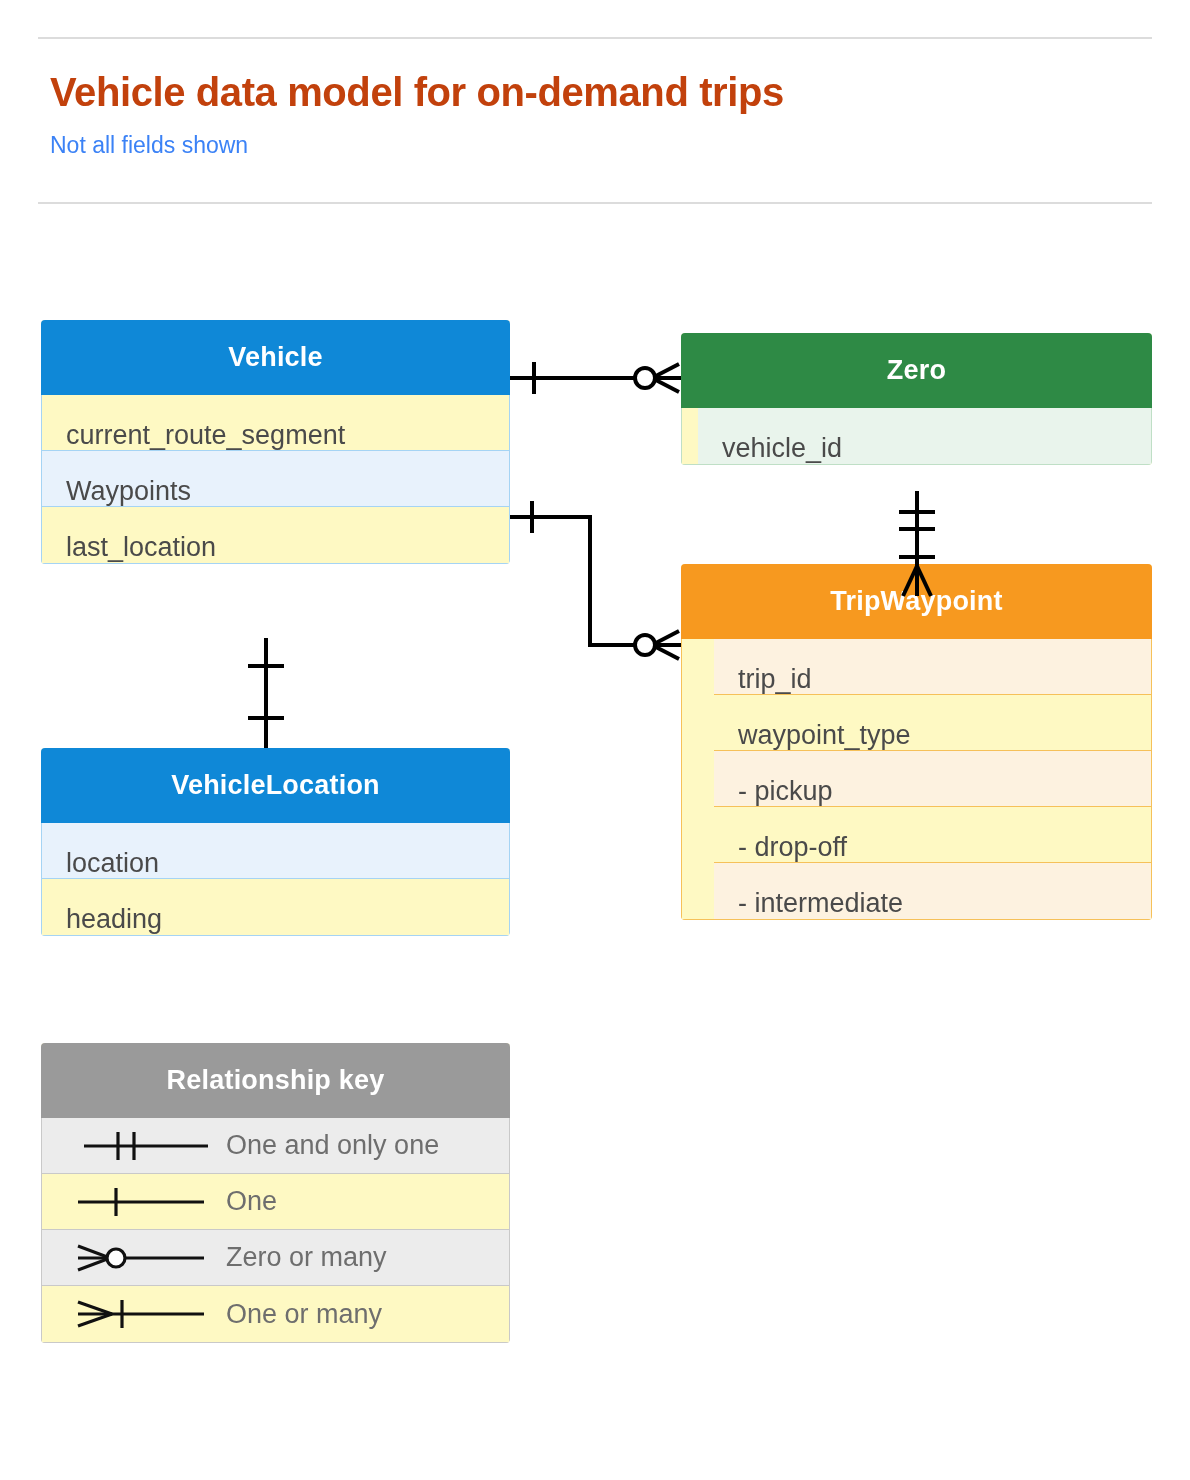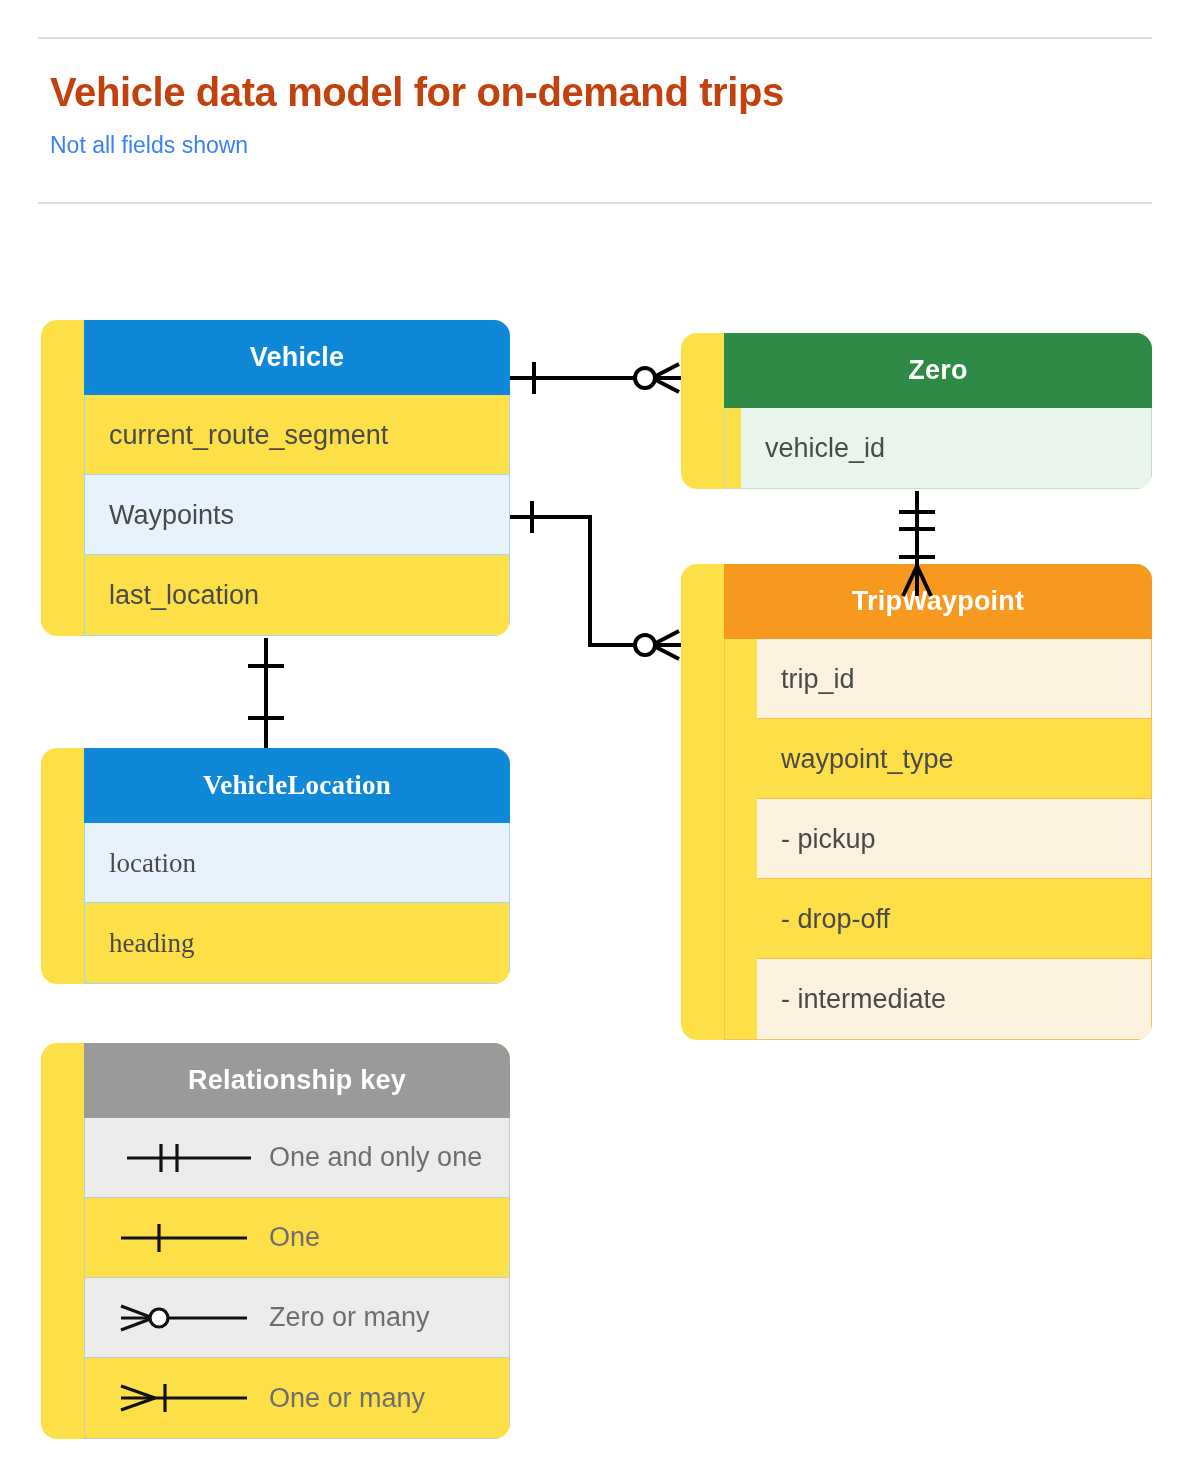--- a/index.html
+++ b/index.html
@@ -50,10 +50,9 @@
   .entity {
     position: absolute;
     box-sizing: border-box;
-    border-radius: 16px;
+    border-radius: 4px;
     overflow: hidden;
-    background: #fde047;
-    padding-left: 43px;
+    background: #fef9c3;
   }
   .entity .hdr {
     height: 75px;

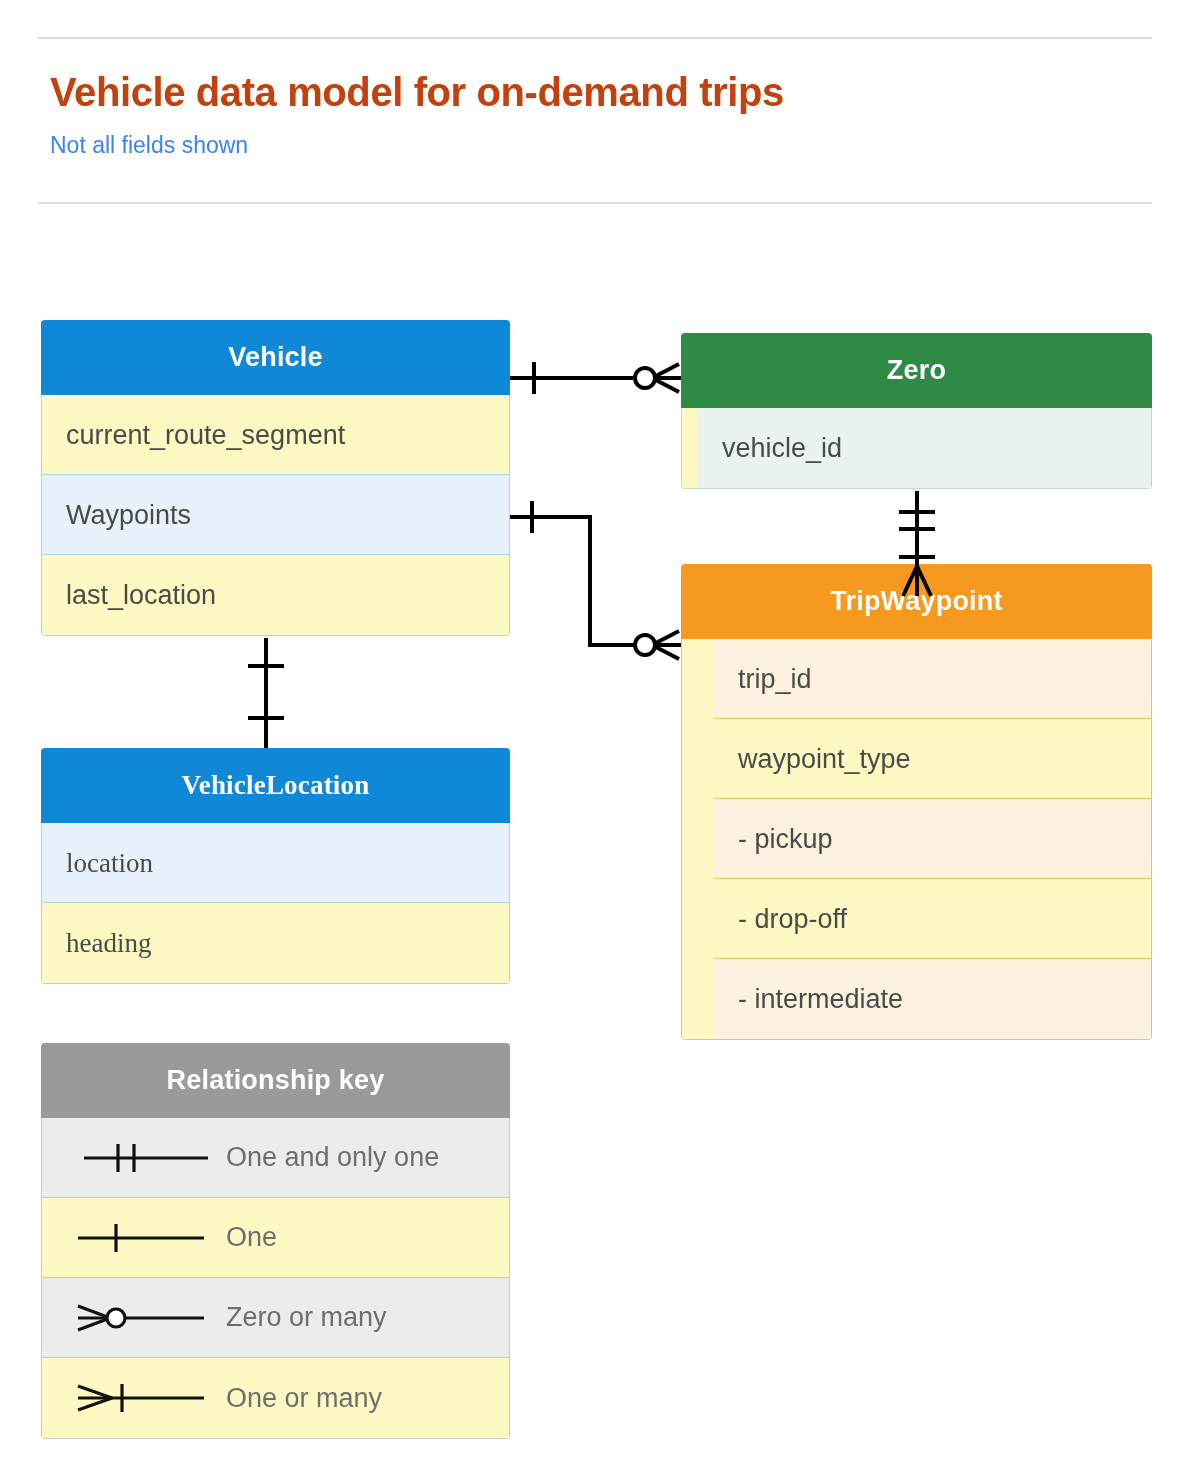--- a/index.html
+++ b/index.html
@@ -70,7 +70,7 @@
   }
   .entity .row {
     box-sizing: border-box;
-    height: 80px;
+    height: 56px;
     line-height: 80px;
     padding-left: 24px;
     font-size: 27px;

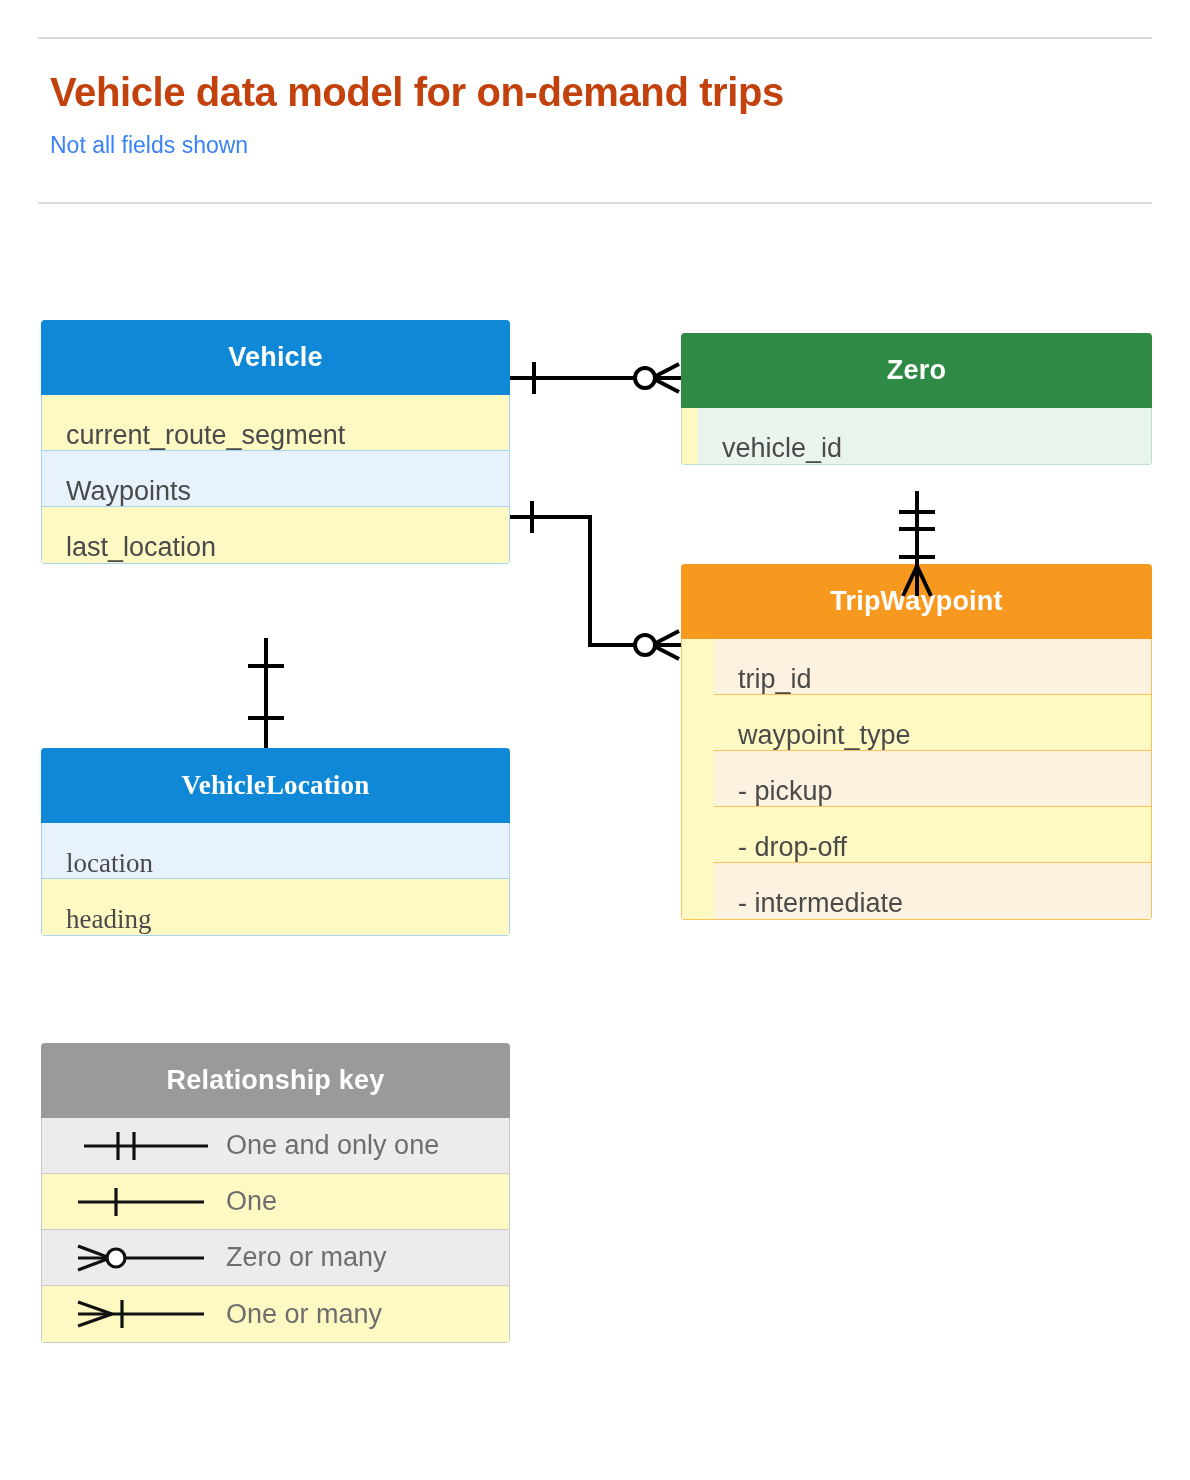--- a/index.html
+++ b/index.html
@@ -106,7 +106,7 @@
 
   
   #entity-vehicle          { left: 41px;  top: 320px;  width: 469px; }
-  #entity-vehicle-location { left: 41px;  top: 748px;  width: 469px; font-family: Liberation Serif, serif; }
+  #entity-vehicle-location { left: 41px;  top: 748px;  width: 469px; }
   #entity-trip             { left: 681px; top: 333px;  width: 471px; }
   #entity-trip-waypoint    { left: 681px; top: 564px;  width: 471px; }
   #legend-box              { left: 41px;  top: 1043px; width: 469px; }

